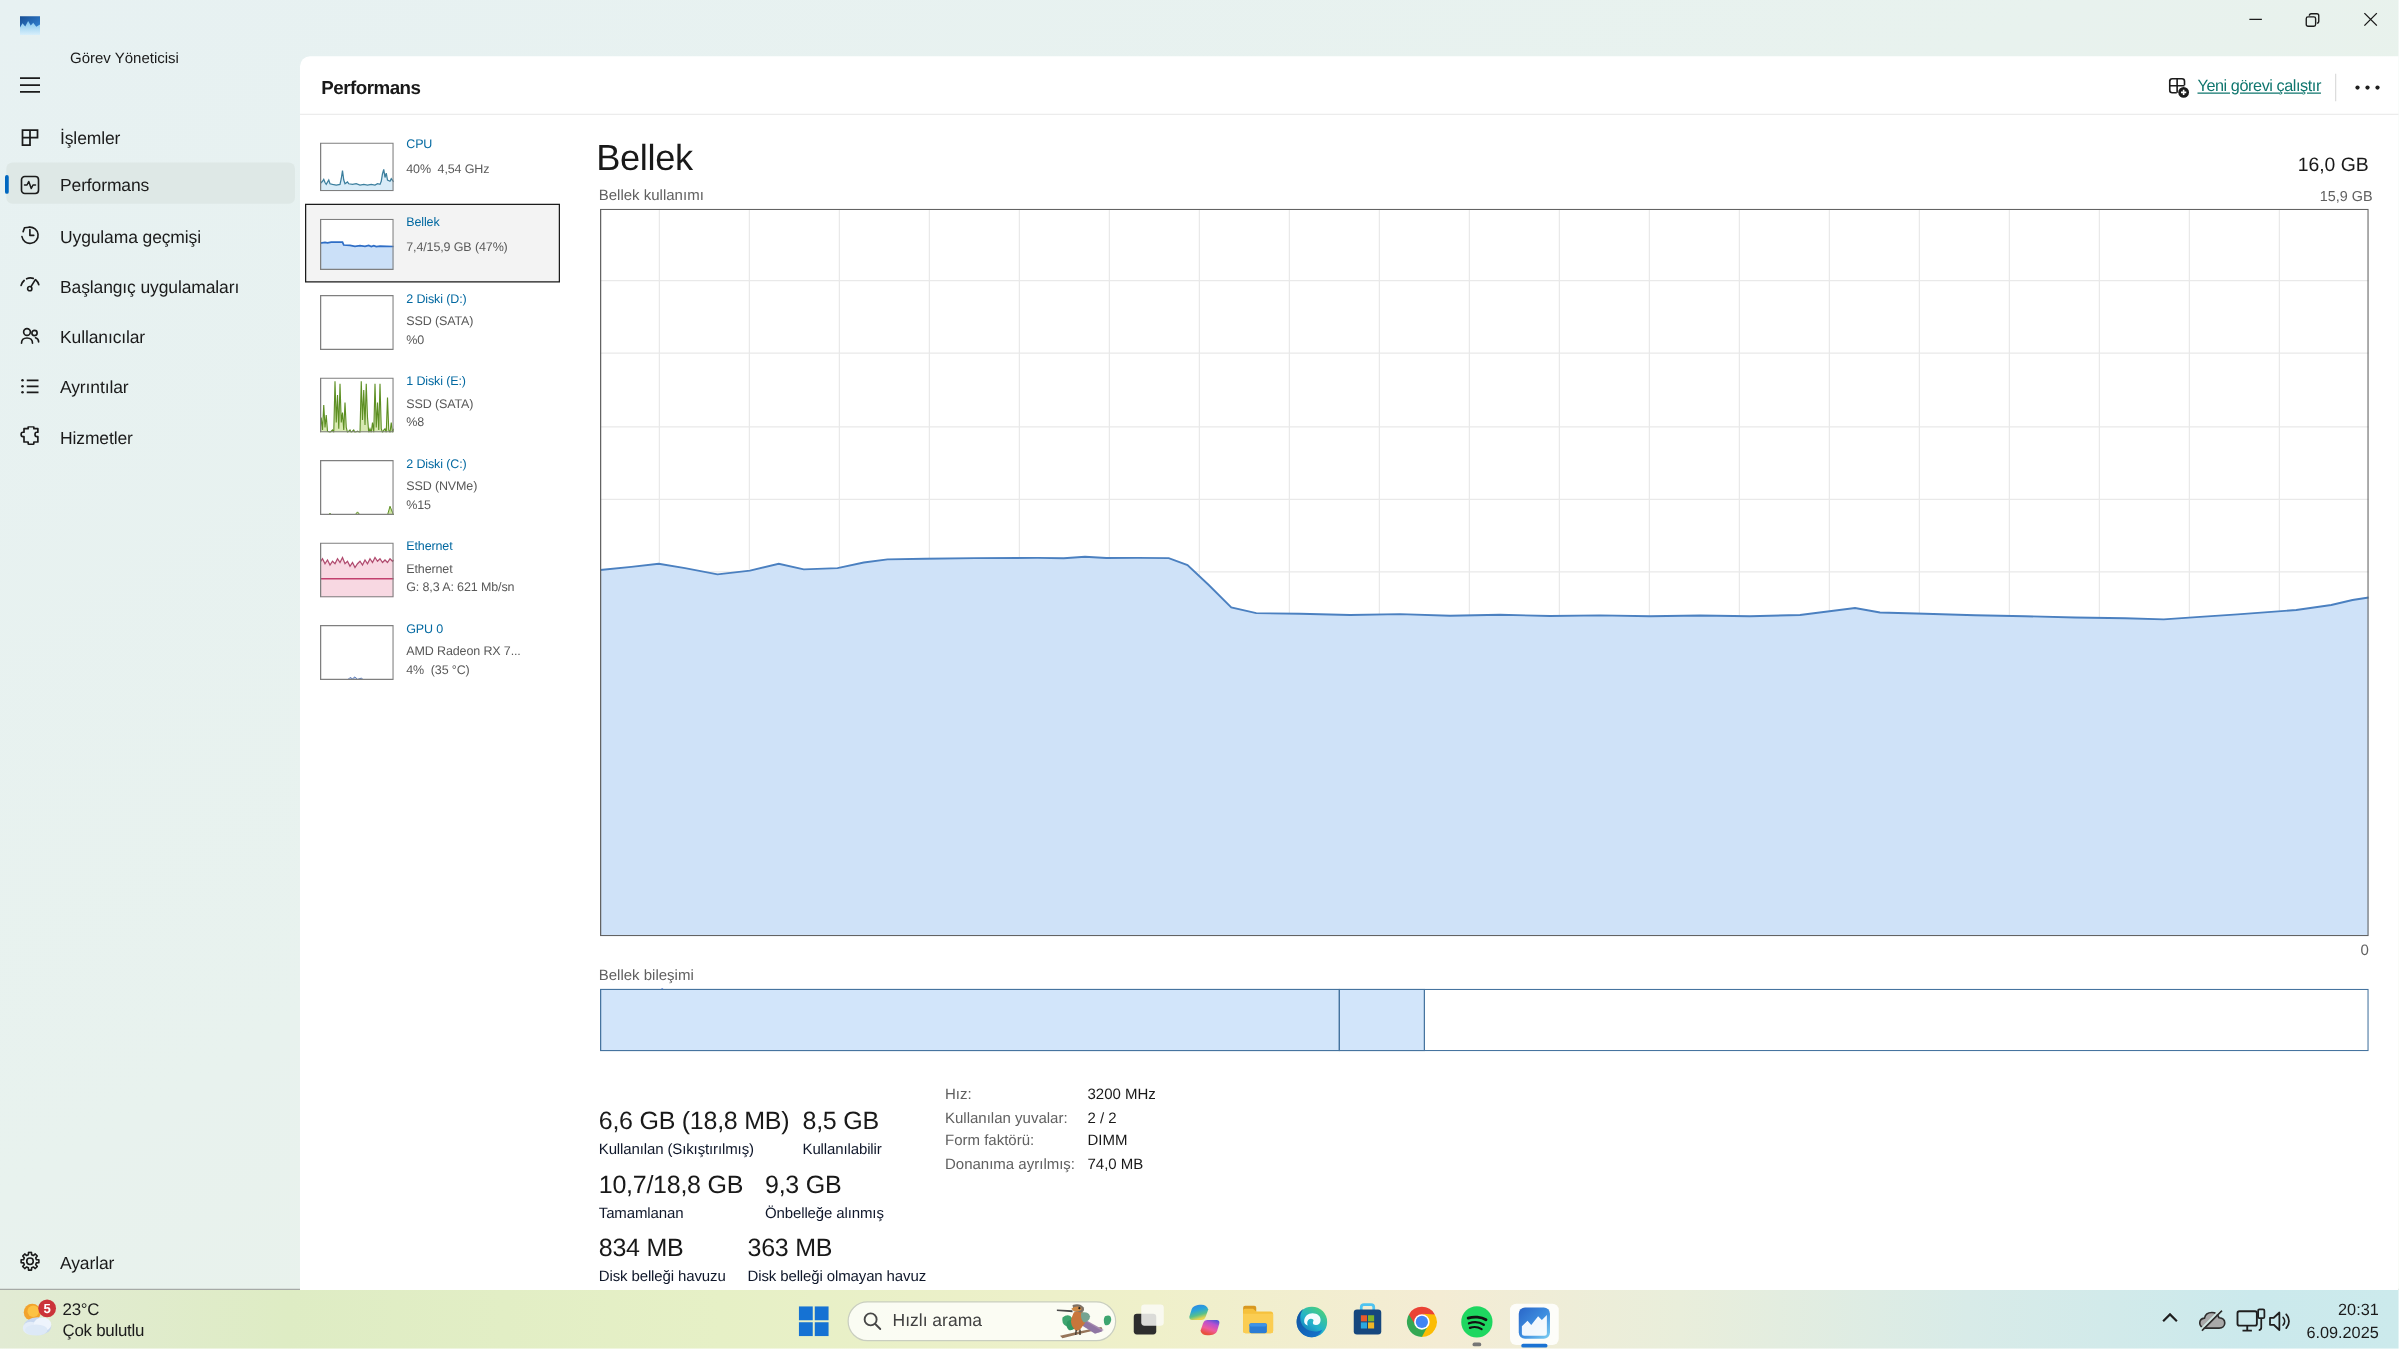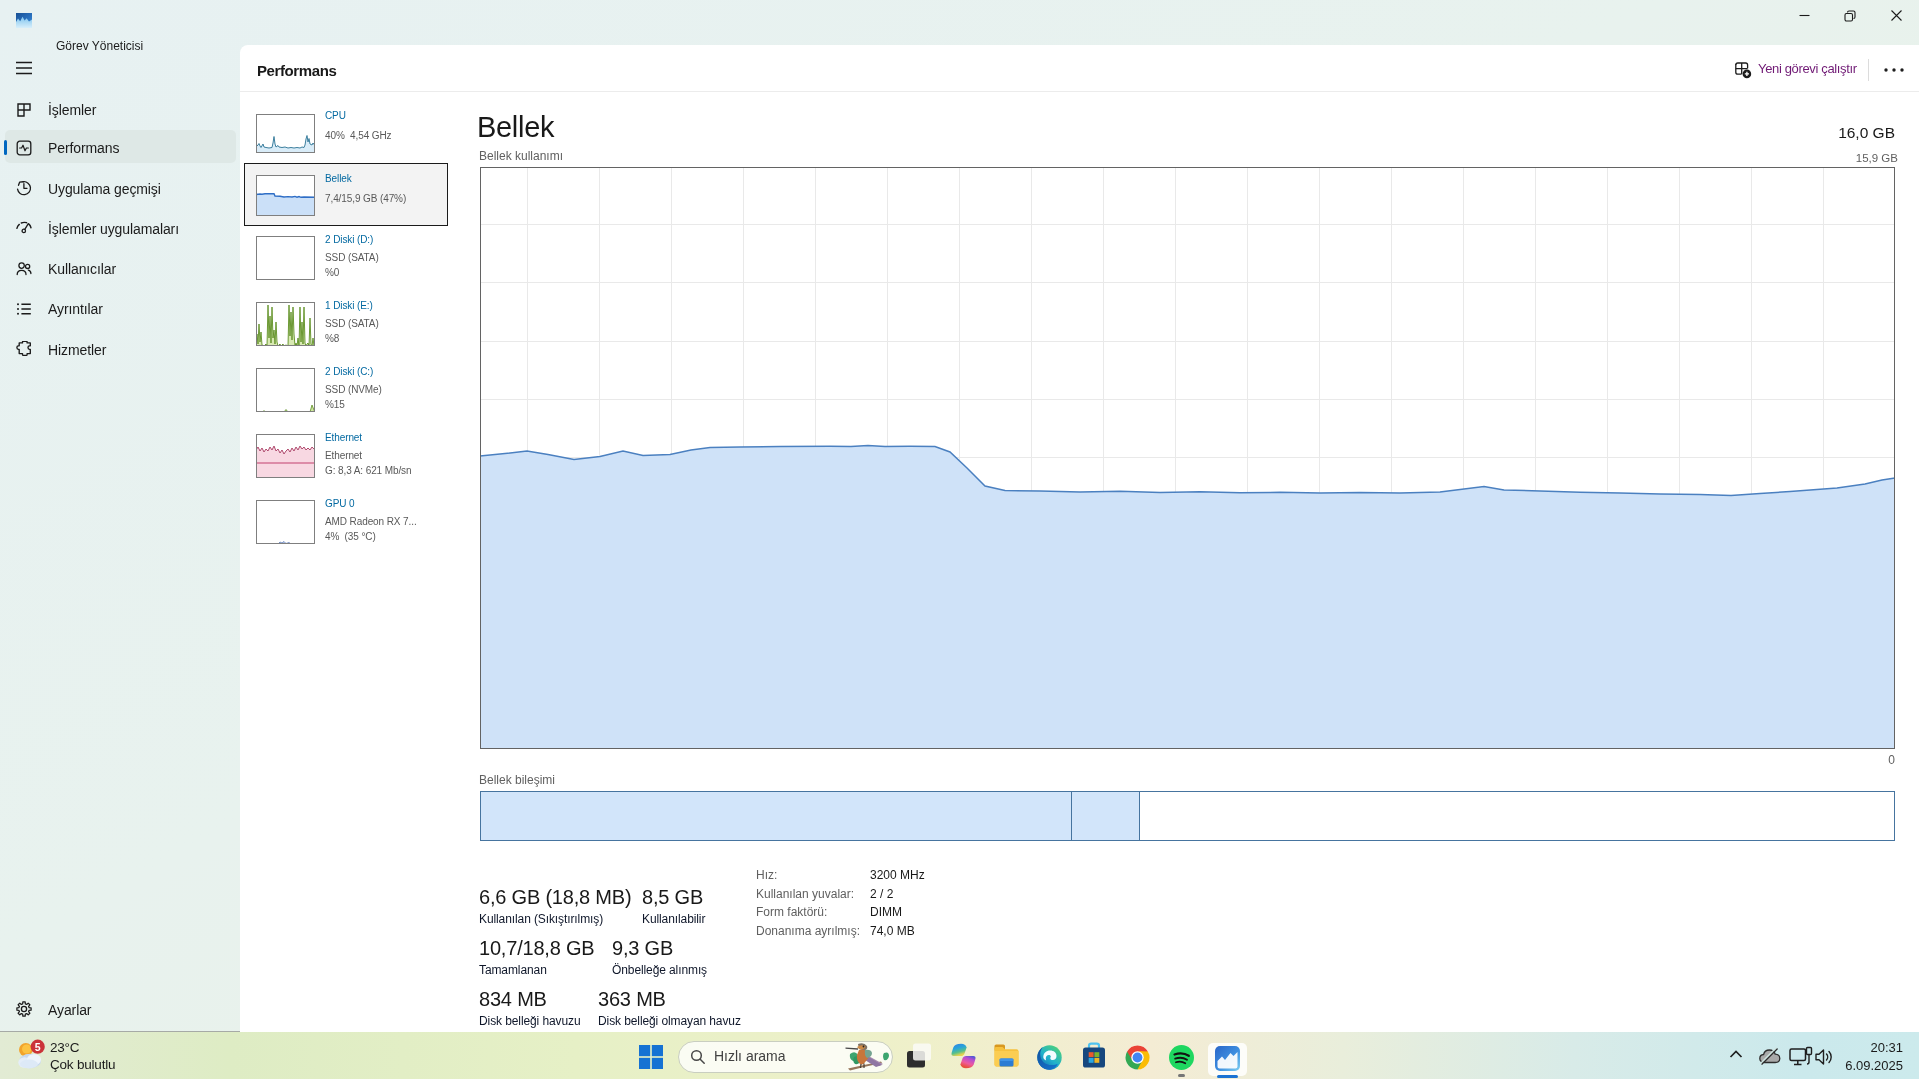--- a/index.html
+++ b/index.html
@@ -18,7 +18,7 @@
   
   #mainpanel { left:240px; top:45px; width:1679px; height:987px; background:#ffffff; border-radius:8px 0 0 0; }
   #hdr { left:257px; top:61.5px; font-size:15px; font-weight:700; color:#191919; letter-spacing:-0.4px; }
-  #newtask { left:1758px; top:61px; font-size:13px; color:#701a75; letter-spacing:-0.35px; }
+  #newtask { left:1758px; top:61px; font-size:13px; color:#0f766e; letter-spacing:-0.35px;text-decoration:underline; }
   #vsep { left:1868px; top:59px; width:1px; height:22px; background:#dcdcdc; }
   .tiletitle { position:absolute; left:325px; font-size:10px; color:#0369a1; letter-spacing:-0.1px; }
   .tilesub { position:absolute; left:325px; font-size:10px; color:#595959; letter-spacing:-0.1px; }

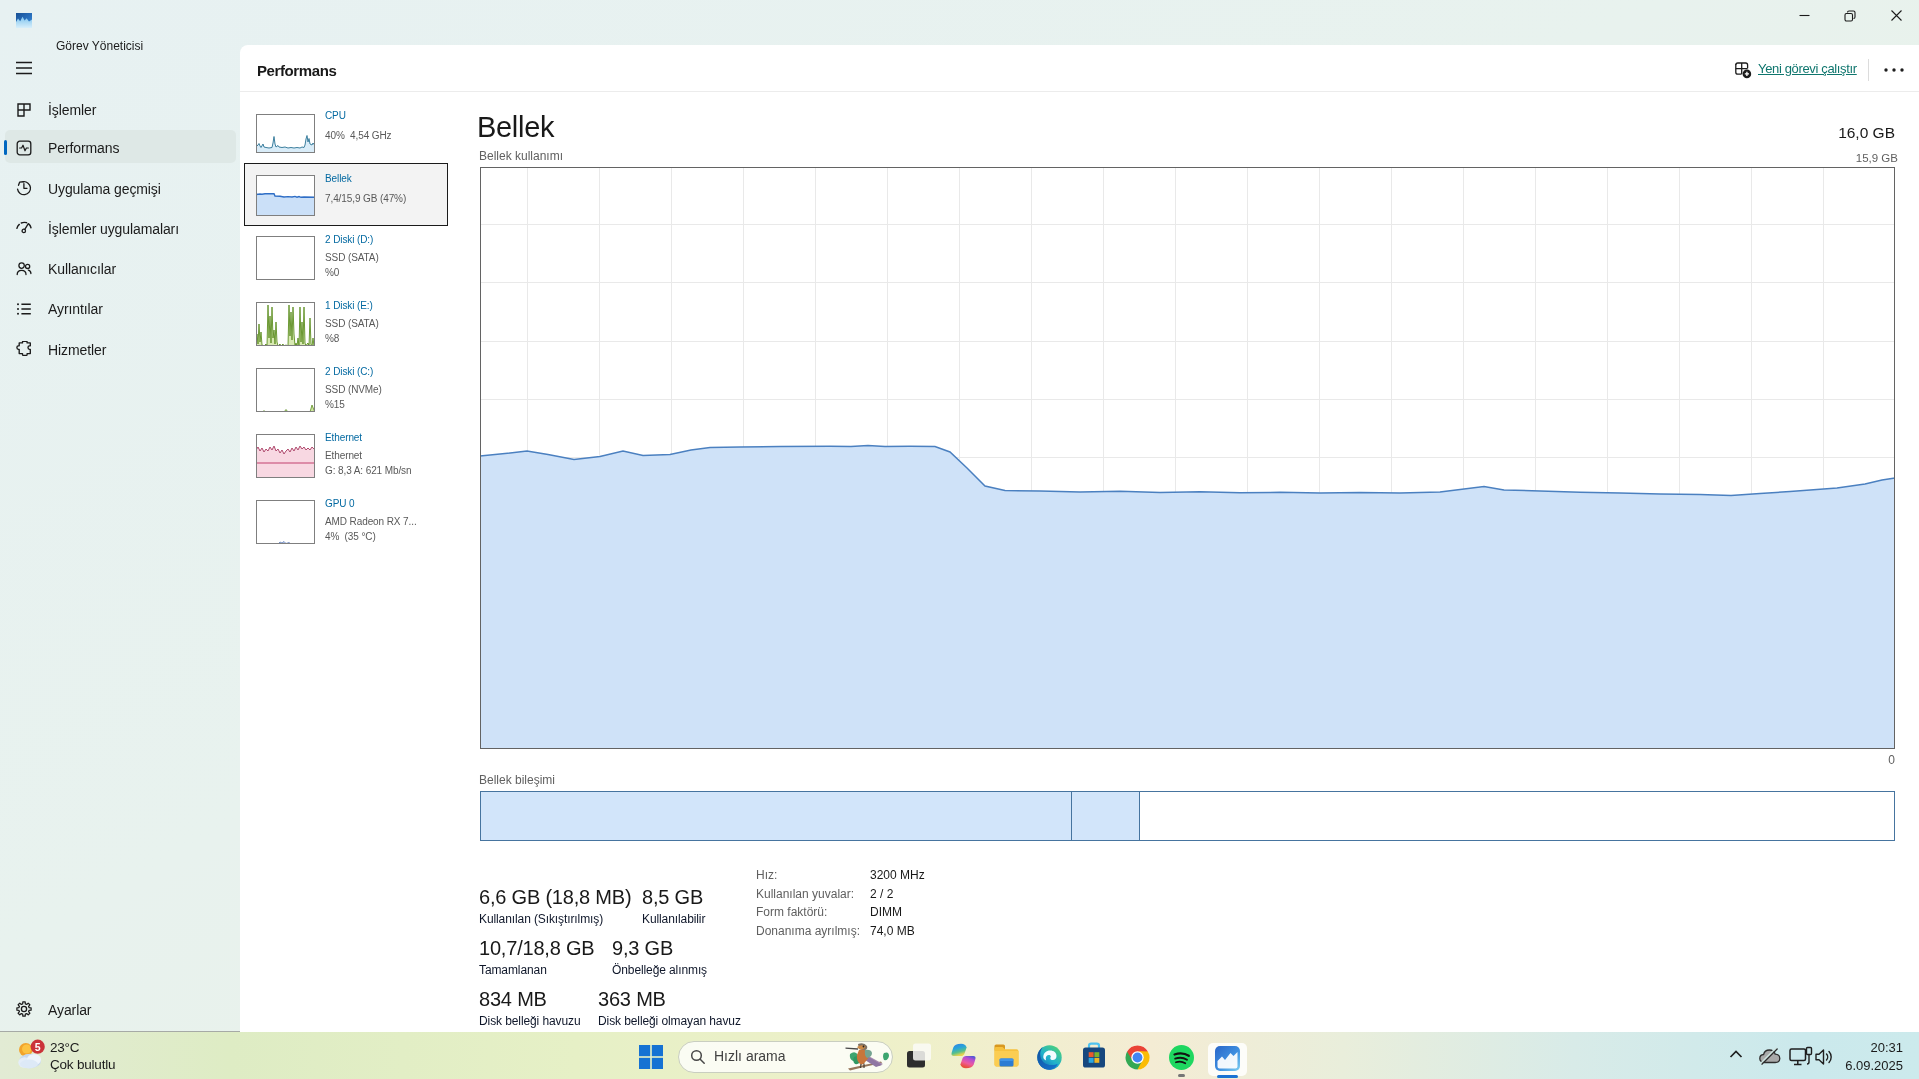--- a/index.html
+++ b/index.html
@@ -114,7 +114,7 @@
     <path d="M12.3 2.7 L8.8 8.3" stroke="#1b1b1b" stroke-width="1.3" stroke-linecap="round"></path>
     <circle cx="7.8" cy="9.9" r="1.7" fill="none" stroke="#1b1b1b" stroke-width="1.3"></circle>
   </svg>
-<div class="abs navtext" style="left:48px;top:221px">İşlemler uygulamaları</div>
+<div class="abs navtext" style="left:48px;top:221px">Başlangıç uygulamaları</div>
 <svg class="abs" style="left:16px;top:260.5px" width="16" height="16" viewBox="0 0 16 16">
     <circle cx="5.6" cy="4.6" r="2.7" fill="none" stroke="#1b1b1b" stroke-width="1.3"></circle>
     <path d="M1.2 13.6 Q1.2 9.4 5.6 9.4 Q10 9.4 10 13.6" fill="none" stroke="#1b1b1b" stroke-width="1.3" stroke-linecap="round"></path>

